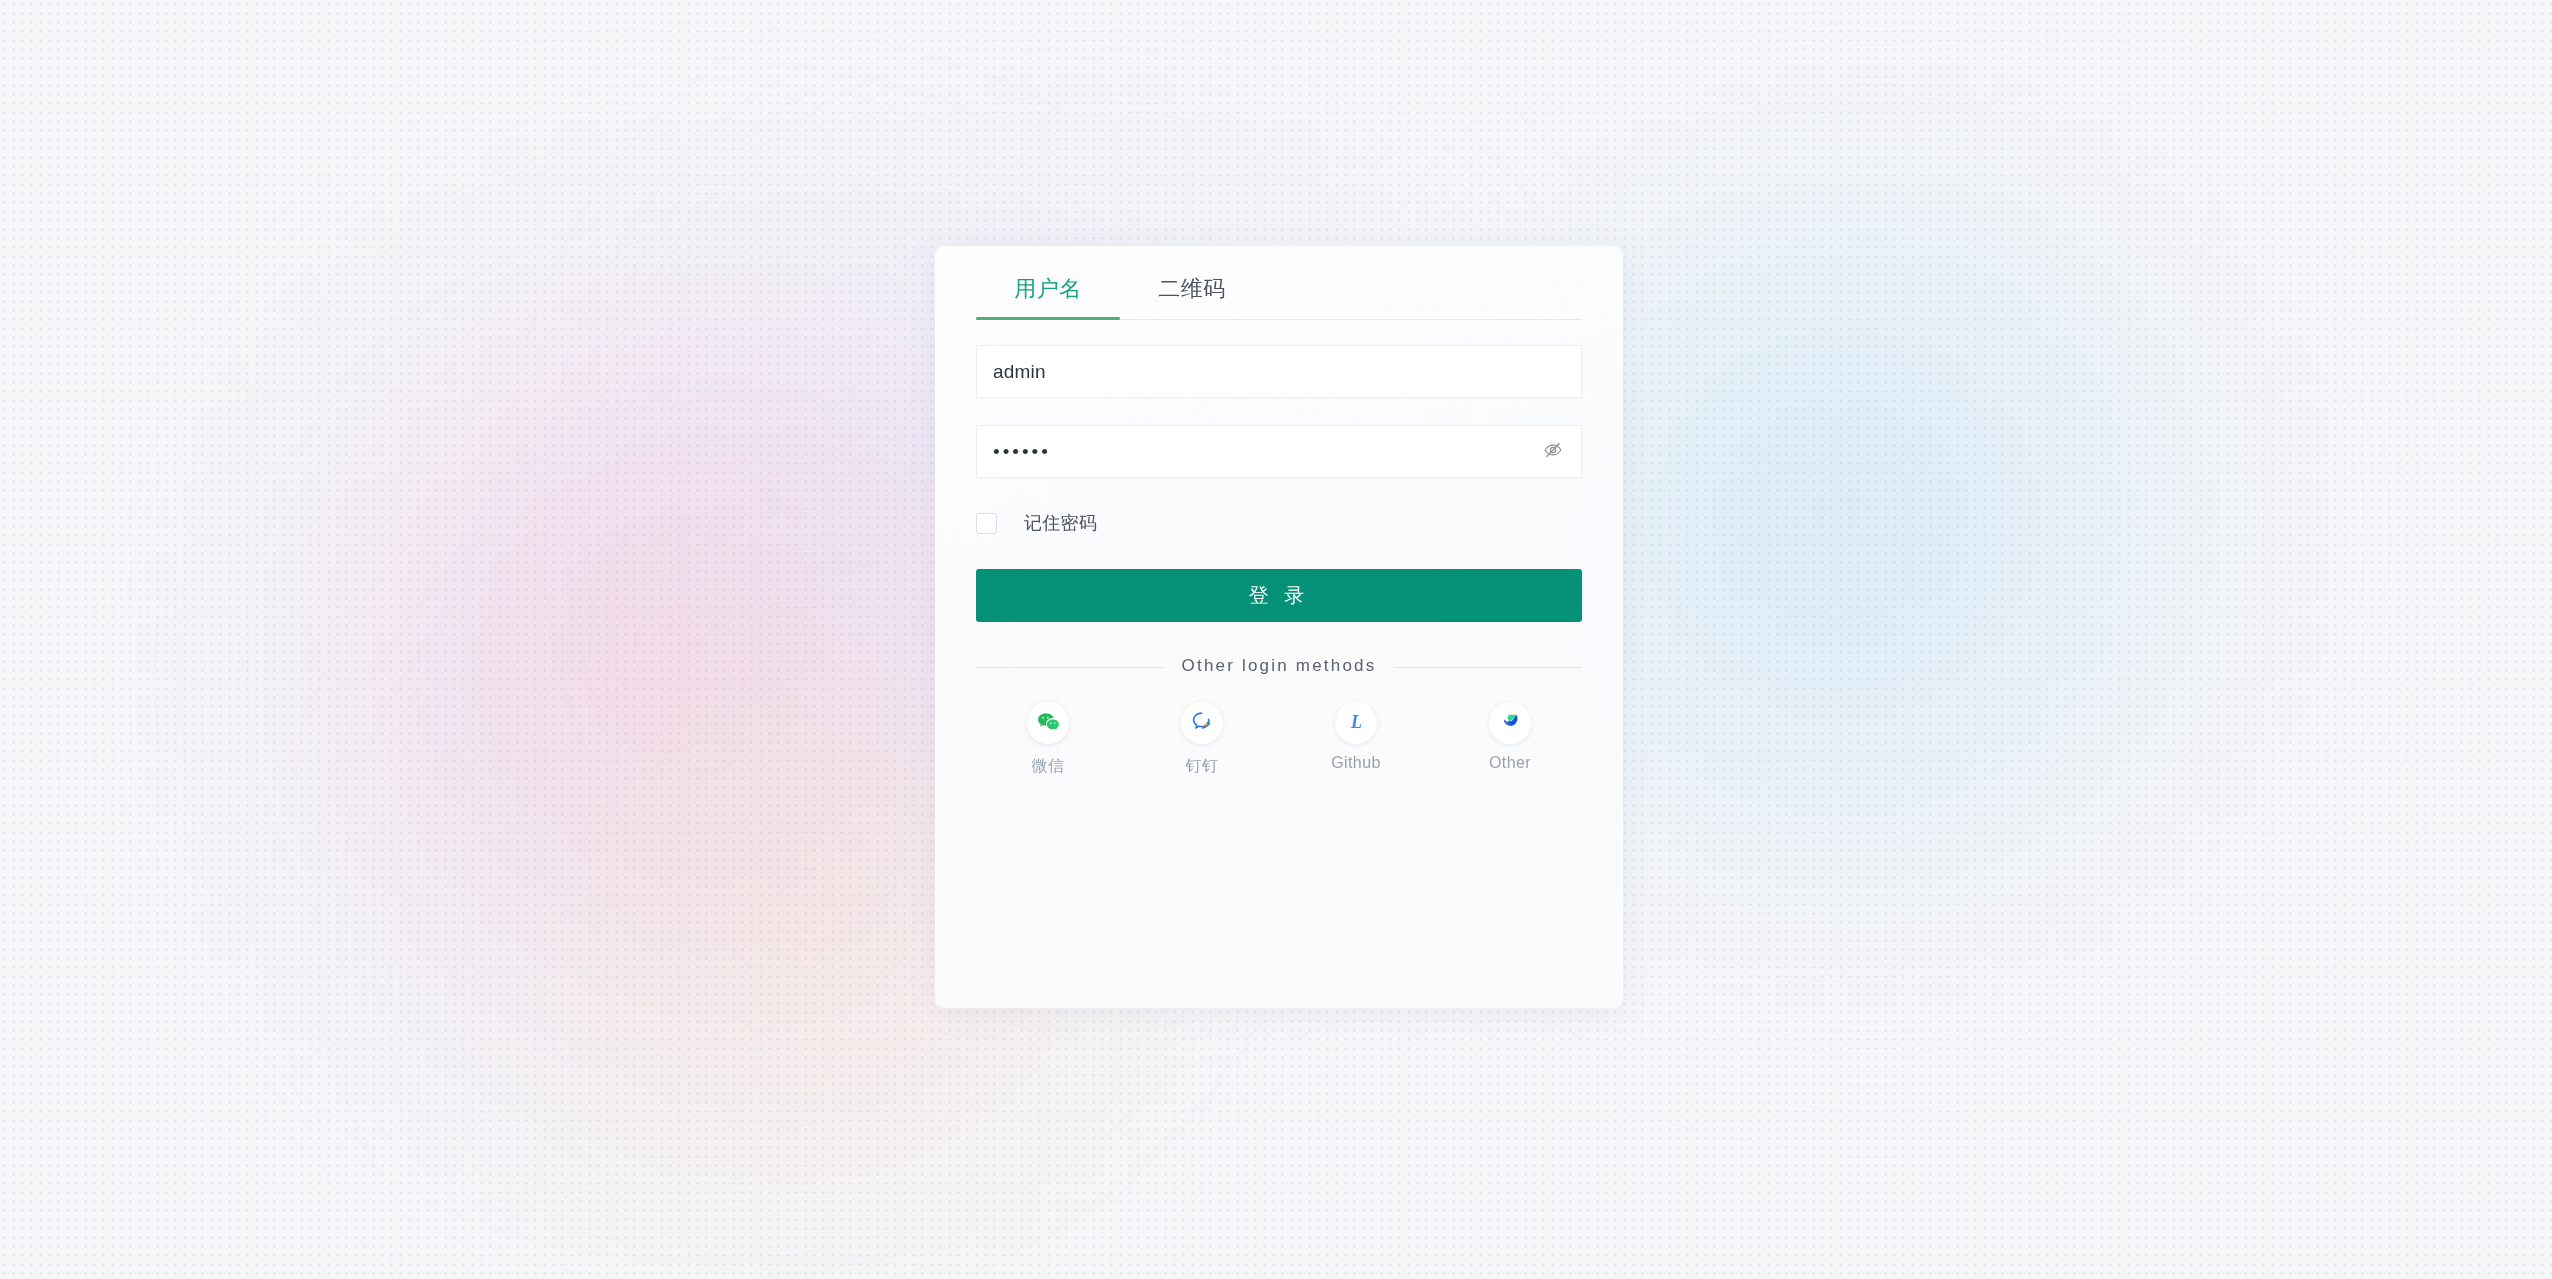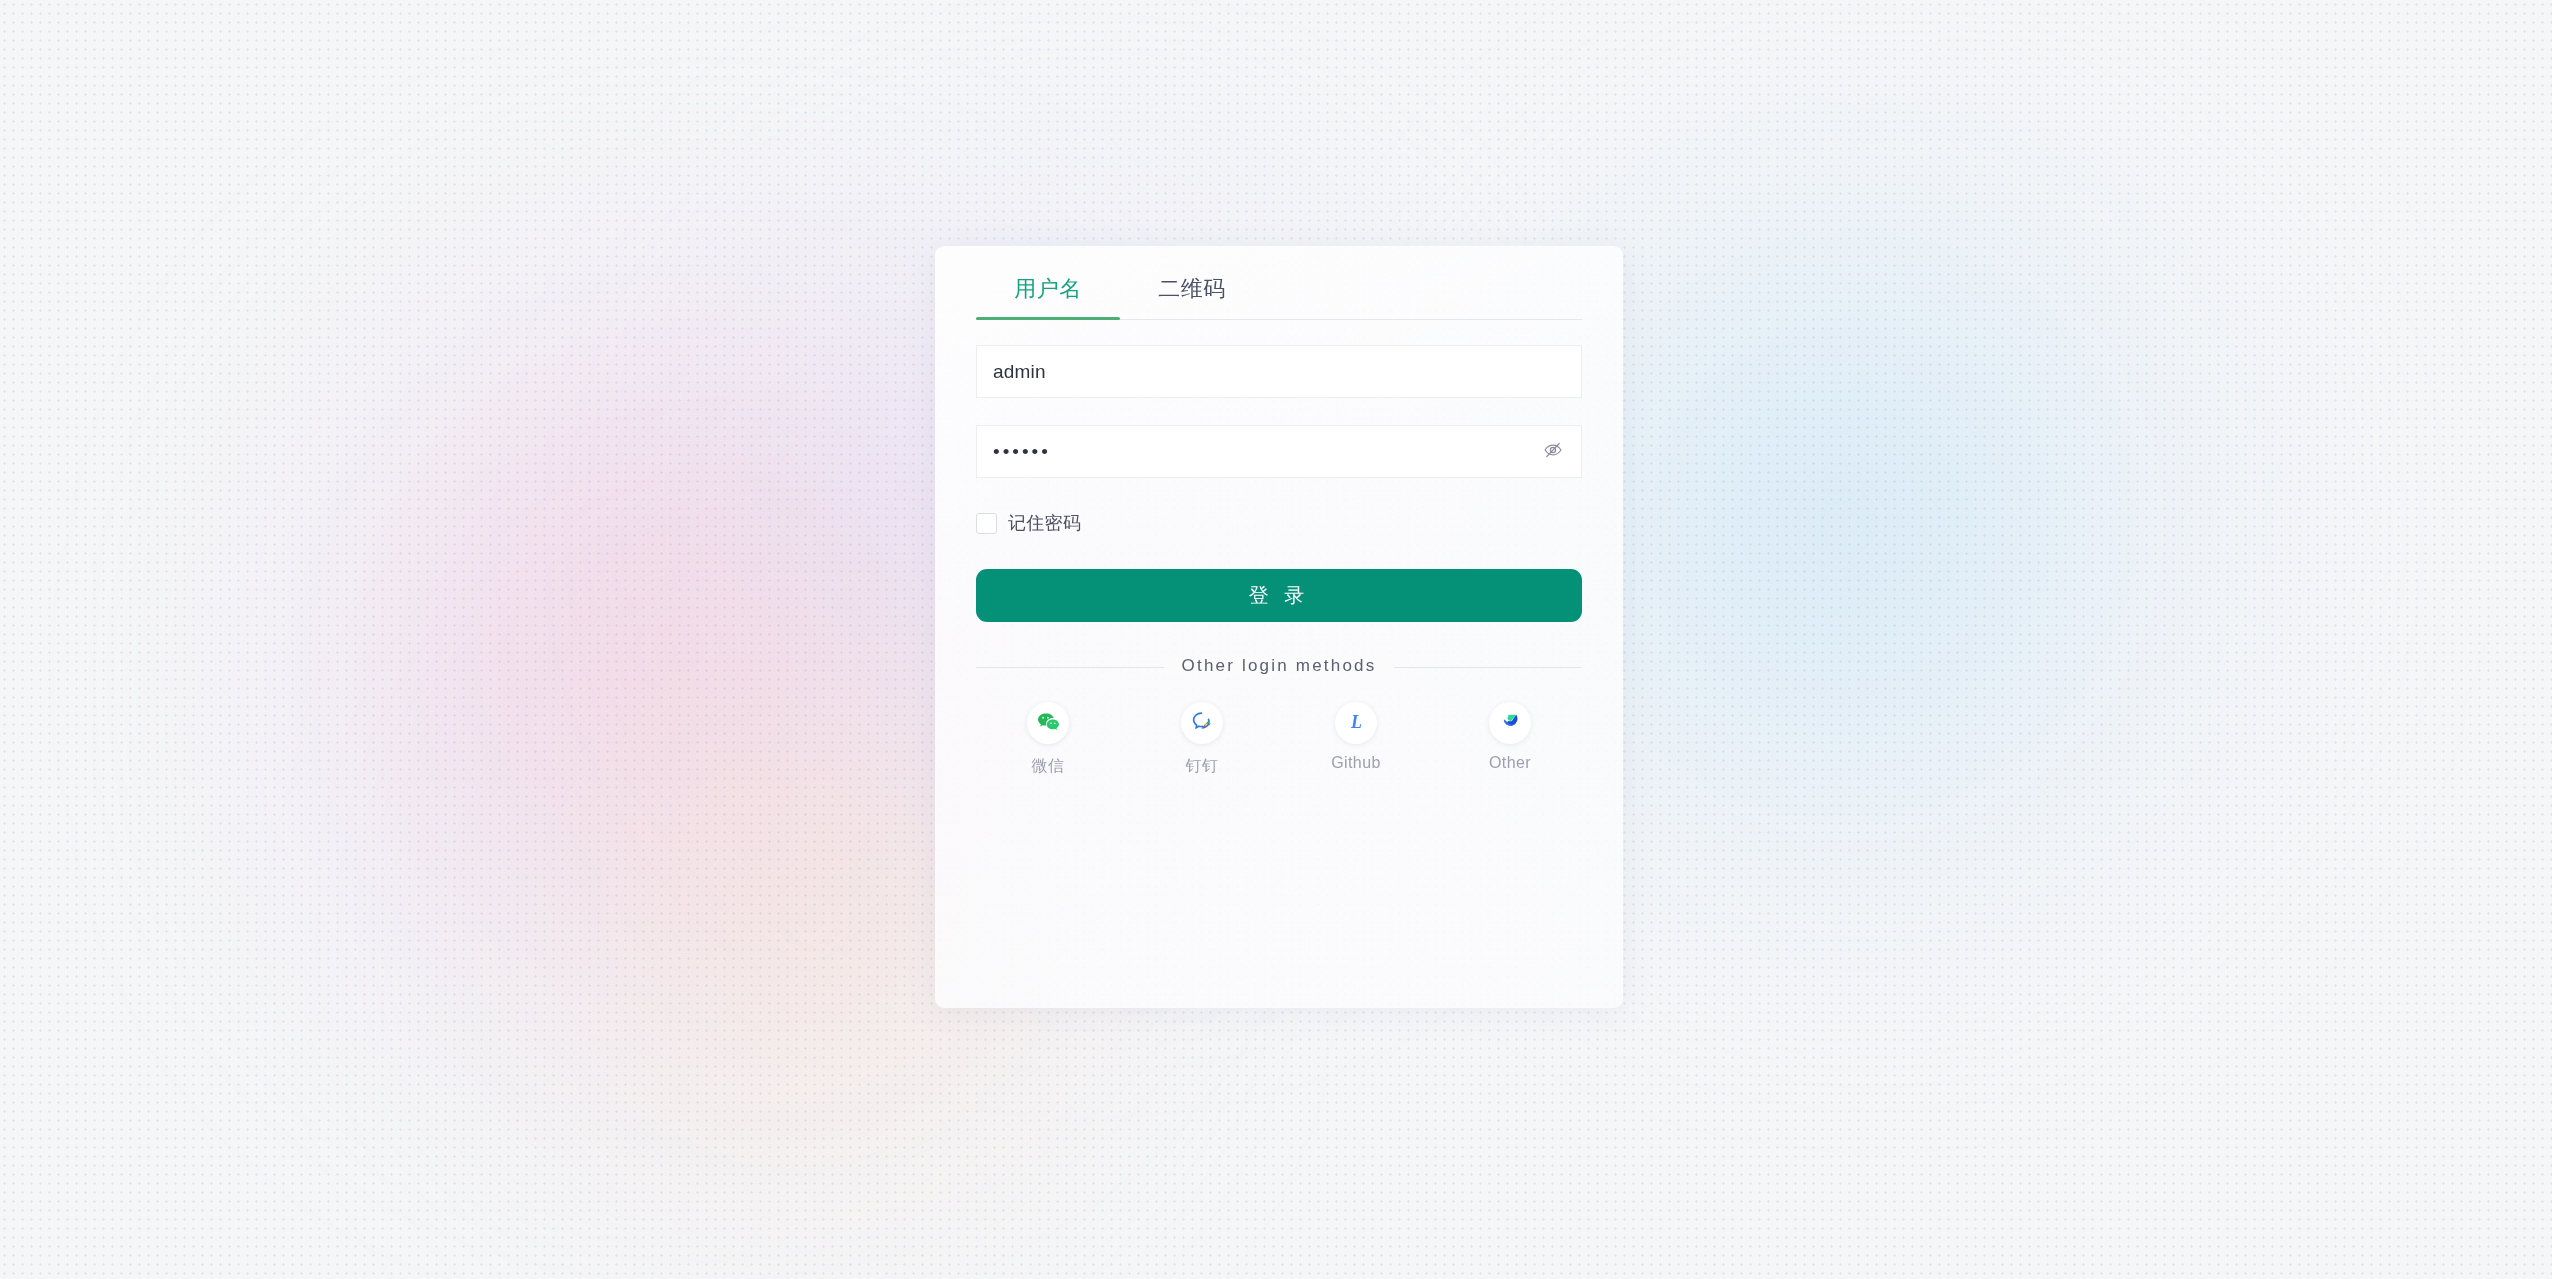--- a/index.html
+++ b/index.html
@@ -198,7 +198,7 @@
     margin-top: 33px;
     display: flex;
     align-items: center;
-    gap: 11px;
+    gap: 27px;
   }
 
   .checkbox {

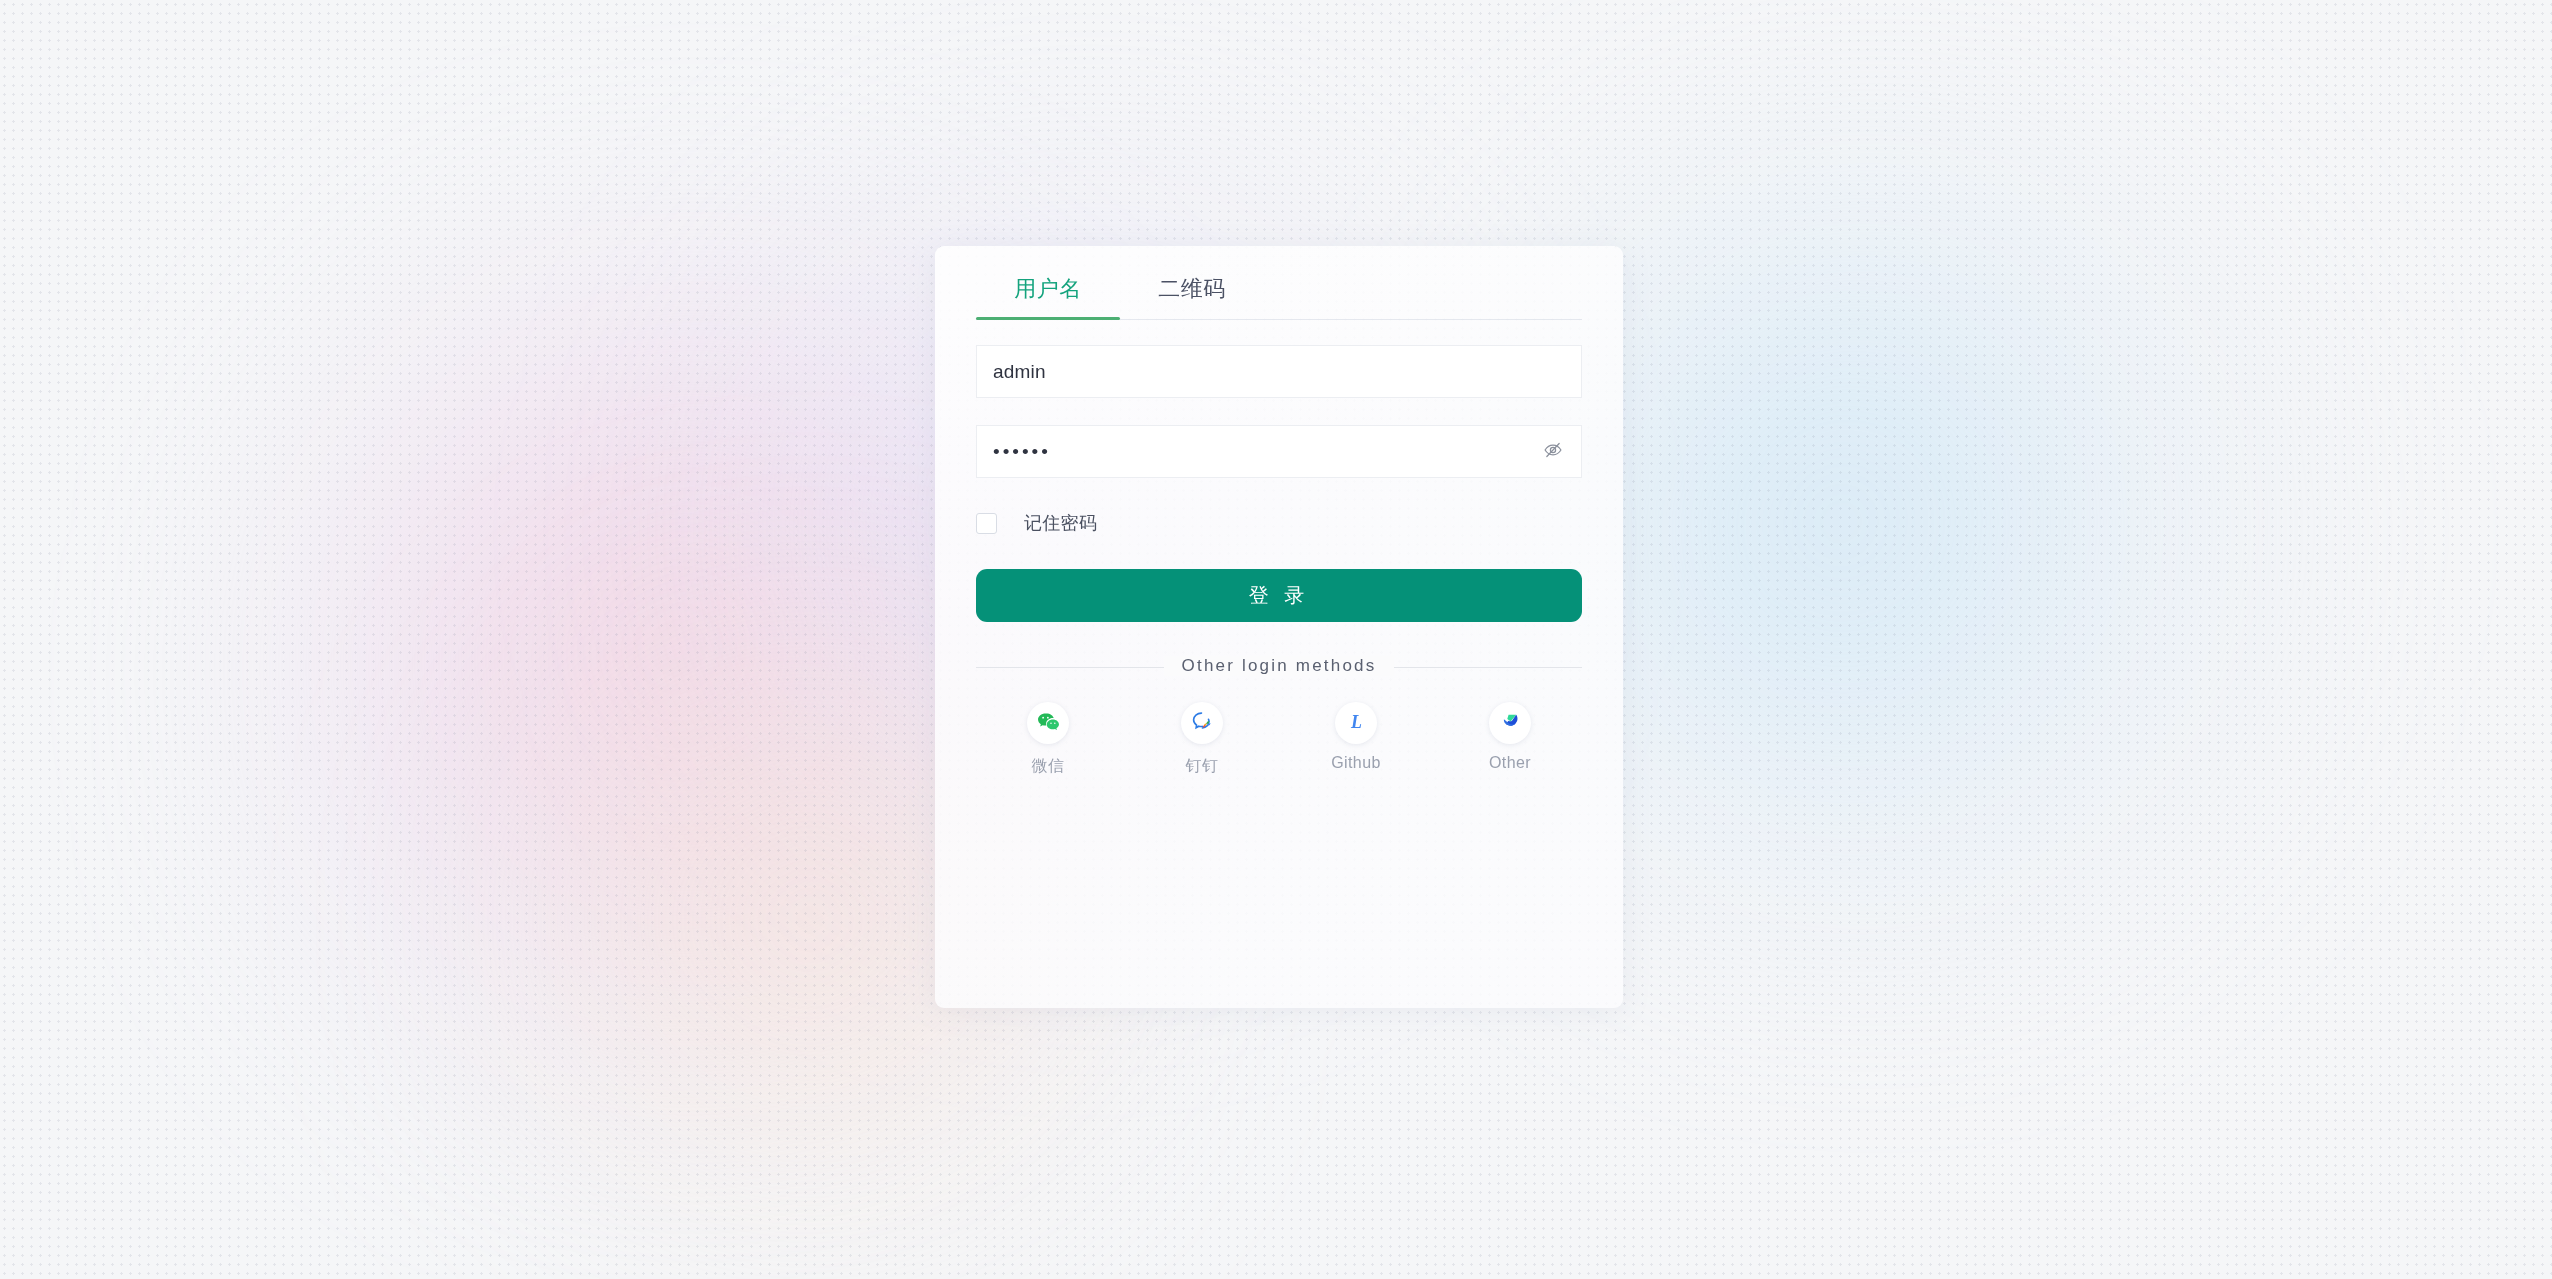--- a/index.html
+++ b/index.html
@@ -225,7 +225,7 @@
     height: 53px;
     background: #059178;
     border: none;
-    border-radius: 11px;
+    border-radius: 3px;
     color: #ffffff;
     font-size: 20px;
     font-family: "Liberation Sans", "DejaVu Sans", sans-serif;

